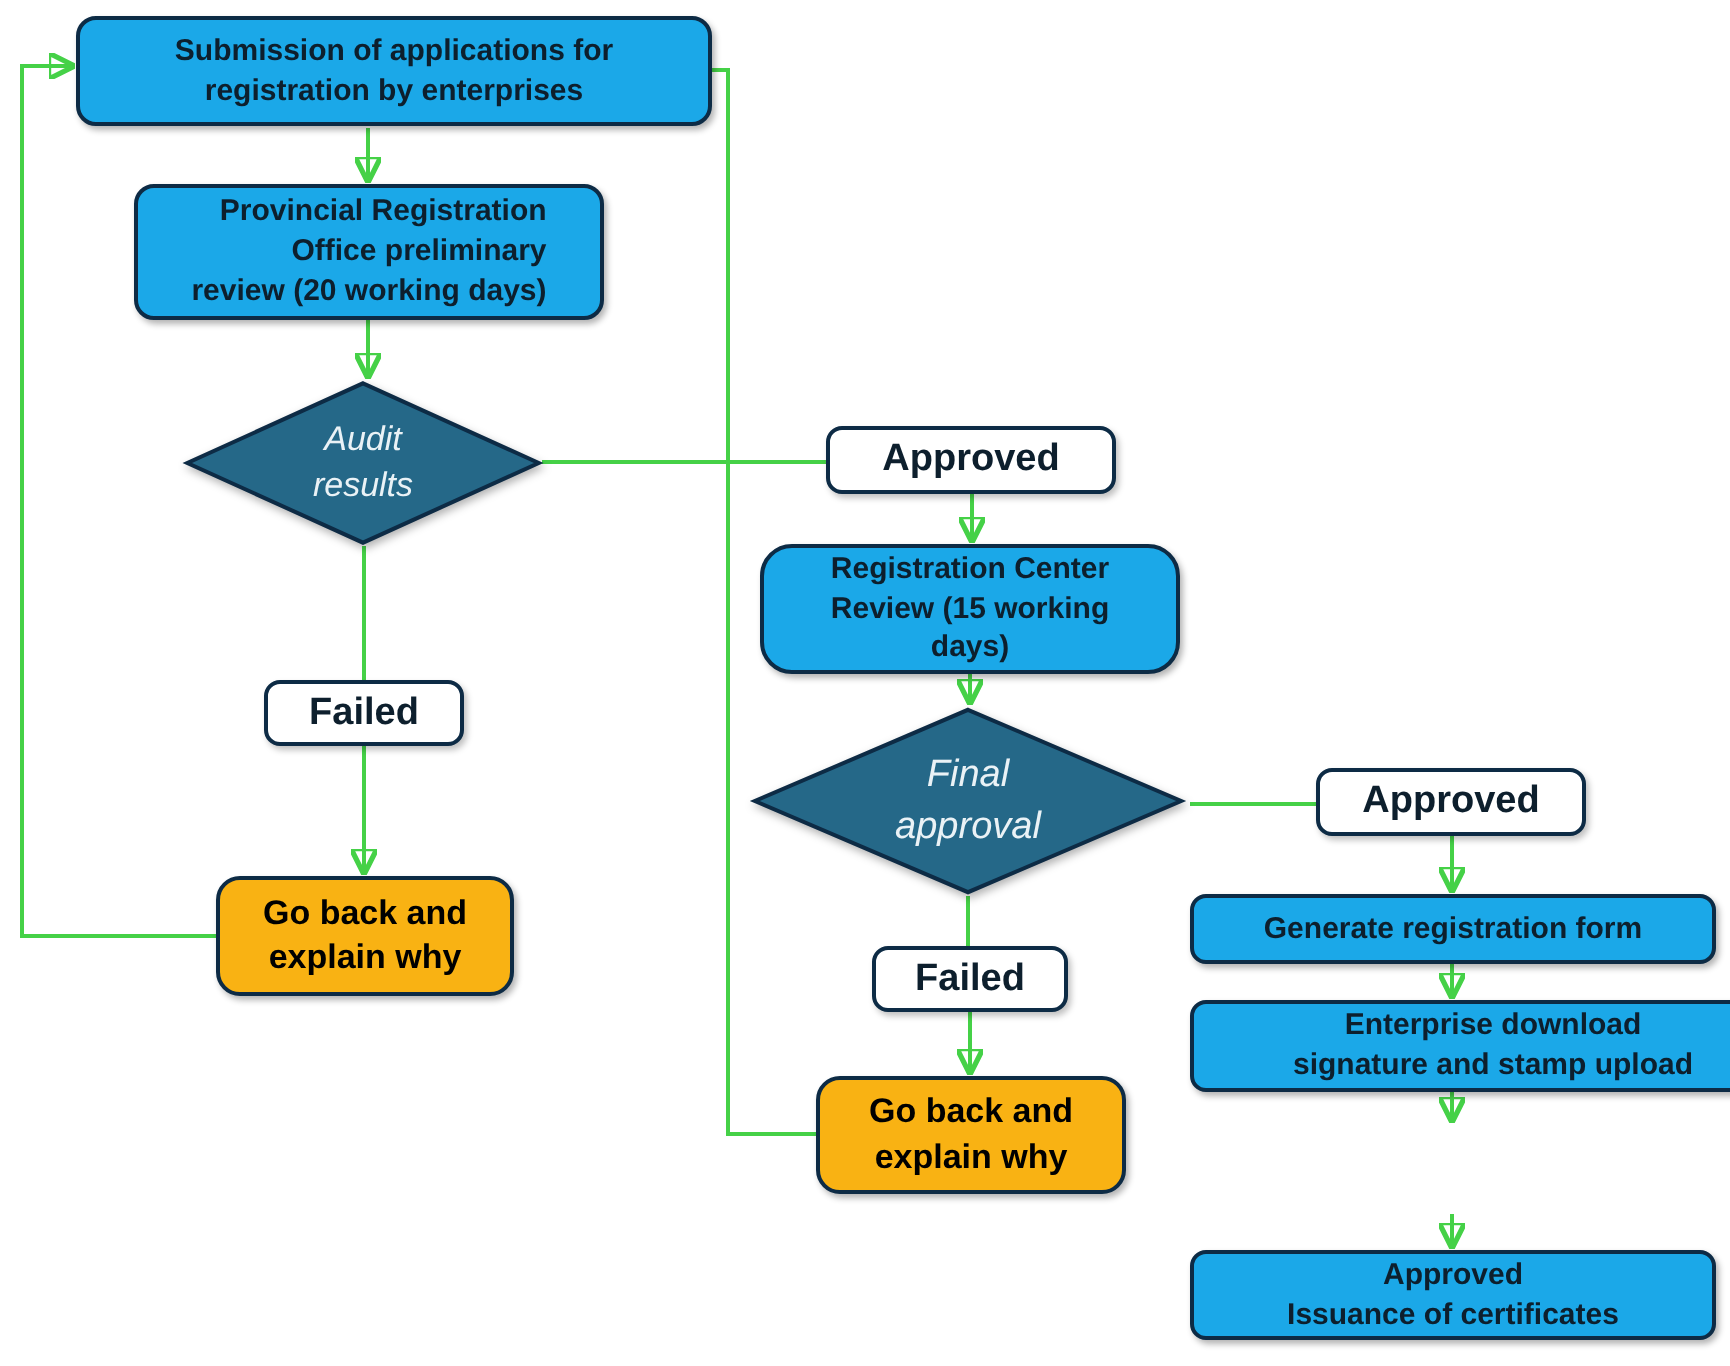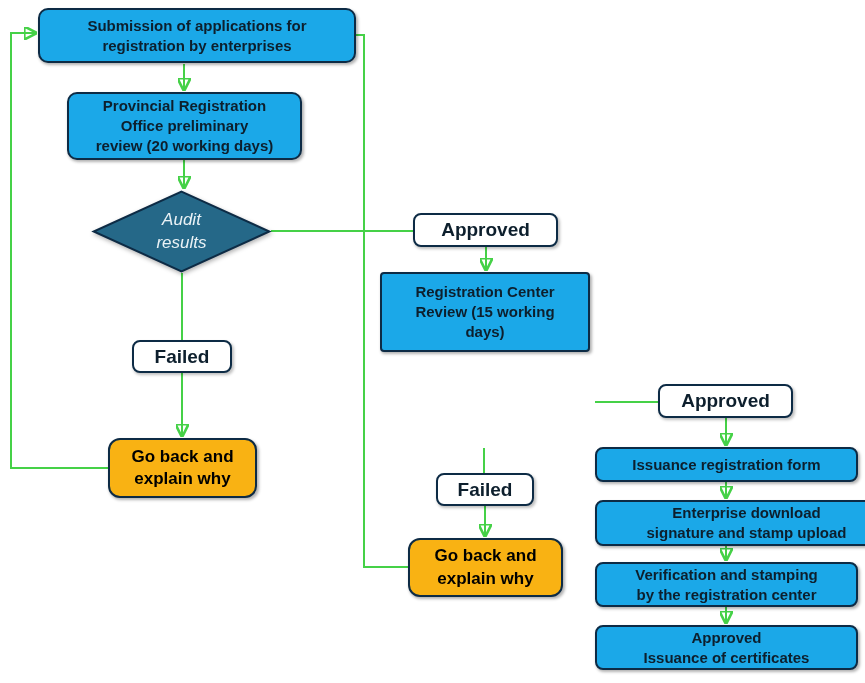--- a/index.html
+++ b/index.html
@@ -82,7 +82,7 @@
 registration by enterprises</span>
   </div>
 
-  <div class="node process" style="left:67px;top:92px;width:235px;height:68px;font-size:15px;border-radius:10px;">
+  <div class="node process" style="left:67px;top:92px;width:235px;height:68px;font-size:15px;border-radius:10px;text-align:right;">
     <span class="label">Provincial Registration
 Office preliminary
 review (20 working days)</span>

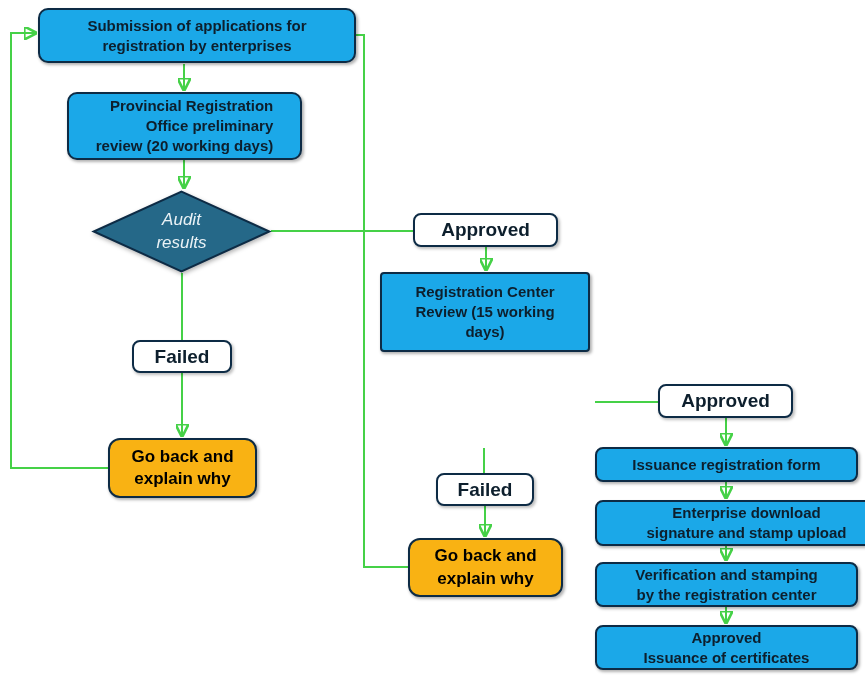--- a/index.html
+++ b/index.html
@@ -109,7 +109,7 @@
     <span class="label">Approved</span>
   </div>
 
-  <div class="node process" style="left:380px;top:272px;width:210px;height:80px;font-size:15px;border-radius:4px;">
+  <div class="node process" style="left:380px;top:272px;width:210px;height:65px;font-size:15px;border-radius:16px;">
     <span class="label">Registration Center
 Review (15 working
 days)</span>

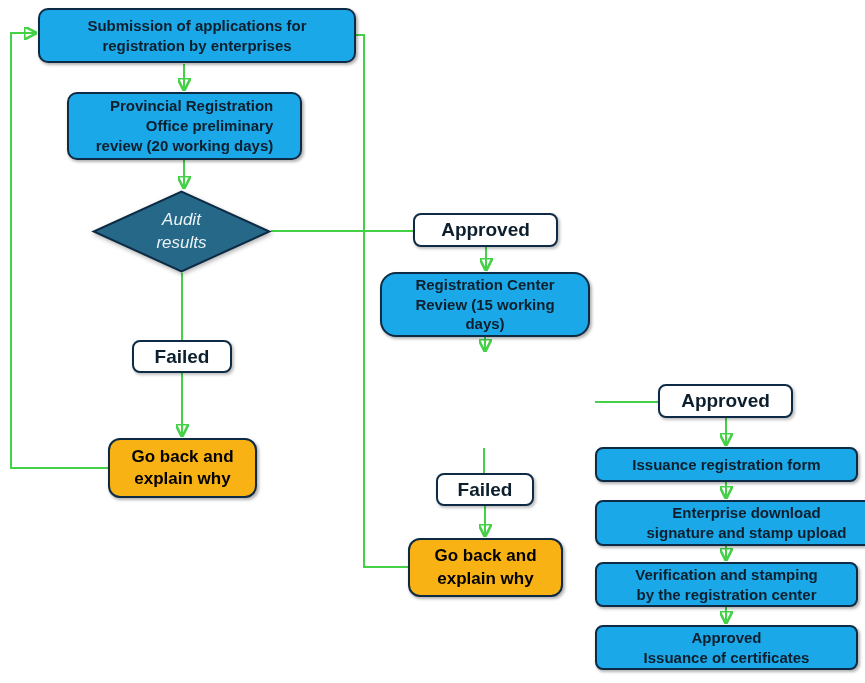--- a/index.html
+++ b/index.html
@@ -115,6 +115,13 @@
 days)</span>
   </div>
 
+  <div class="node diamond" style="left:373px;top:353px;width:222px;height:95px;font-size:19px;">
+    <svg class="dshape" viewBox="0 0 100 100" preserveAspectRatio="none">
+        <polygon points="50,2 98,50 50,98 2,50"></polygon>
+      </svg>
+    <span class="label">Final
+approval</span>
+  </div>
 
   <div class="node terminal" style="left:436px;top:473px;width:98px;height:33px;font-size:19px;border-radius:8px;">
     <span class="label">Failed</span>

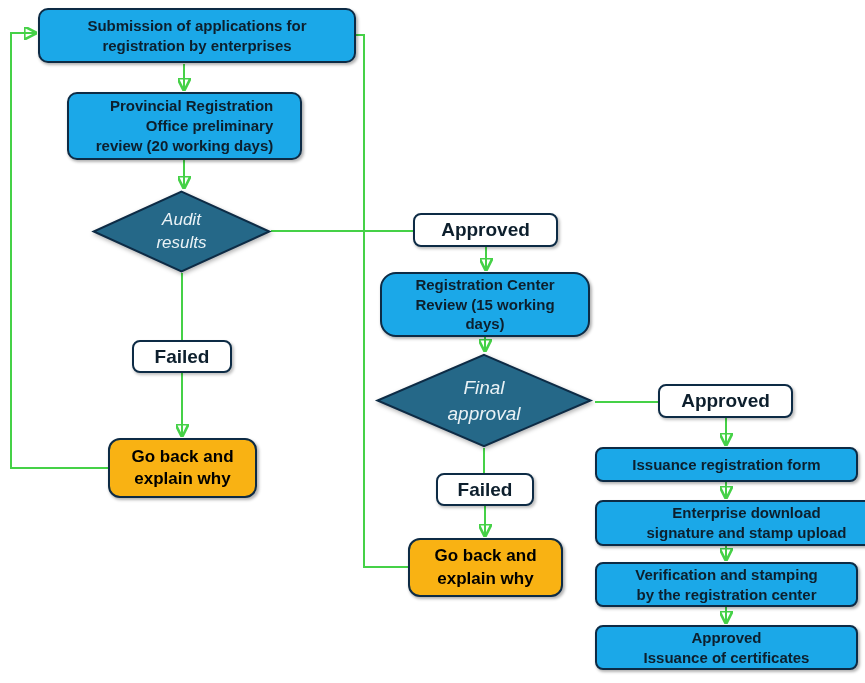--- a/index.html
+++ b/index.html
@@ -137,7 +137,7 @@
   </div>
 
   <div class="node process" style="left:595px;top:447px;width:263px;height:35px;font-size:15px;border-radius:8px;">
-    <span class="label">Issuance registration form</span>
+    <span class="label">Generate registration form</span>
   </div>
 
   <div class="node process" style="left:595px;top:500px;width:303px;height:46px;font-size:15px;border-radius:8px;">

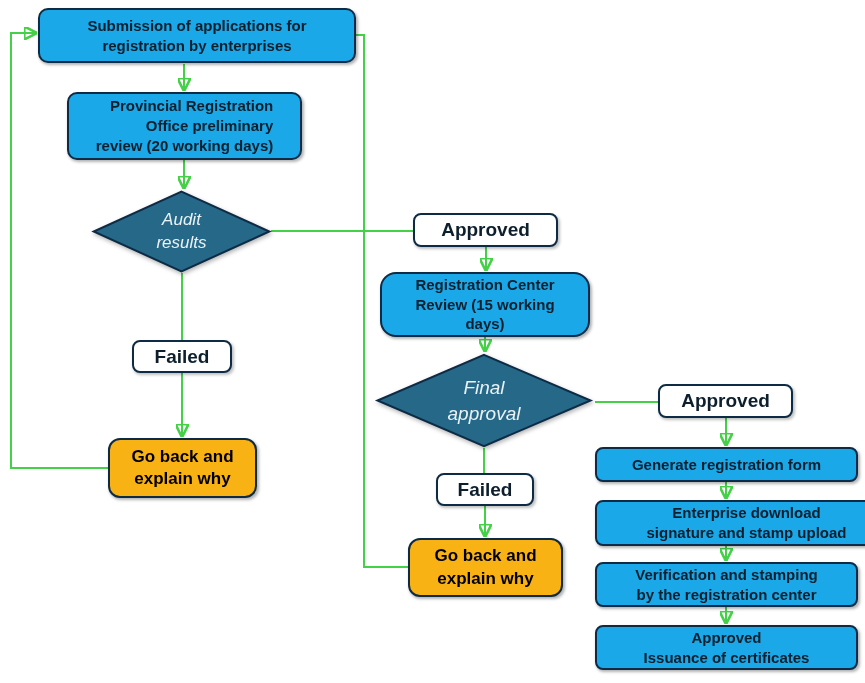--- a/index.html
+++ b/index.html
@@ -145,10 +145,6 @@
 signature and stamp upload</span>
   </div>
 
-  <div class="node process" style="left:595px;top:562px;width:263px;height:45px;font-size:15px;border-radius:8px;">
-    <span class="label">Verification and stamping
-by the registration center</span>
-  </div>
 
   <div class="node process" style="left:595px;top:625px;width:263px;height:45px;font-size:15px;border-radius:8px;">
     <span class="label">Approved

